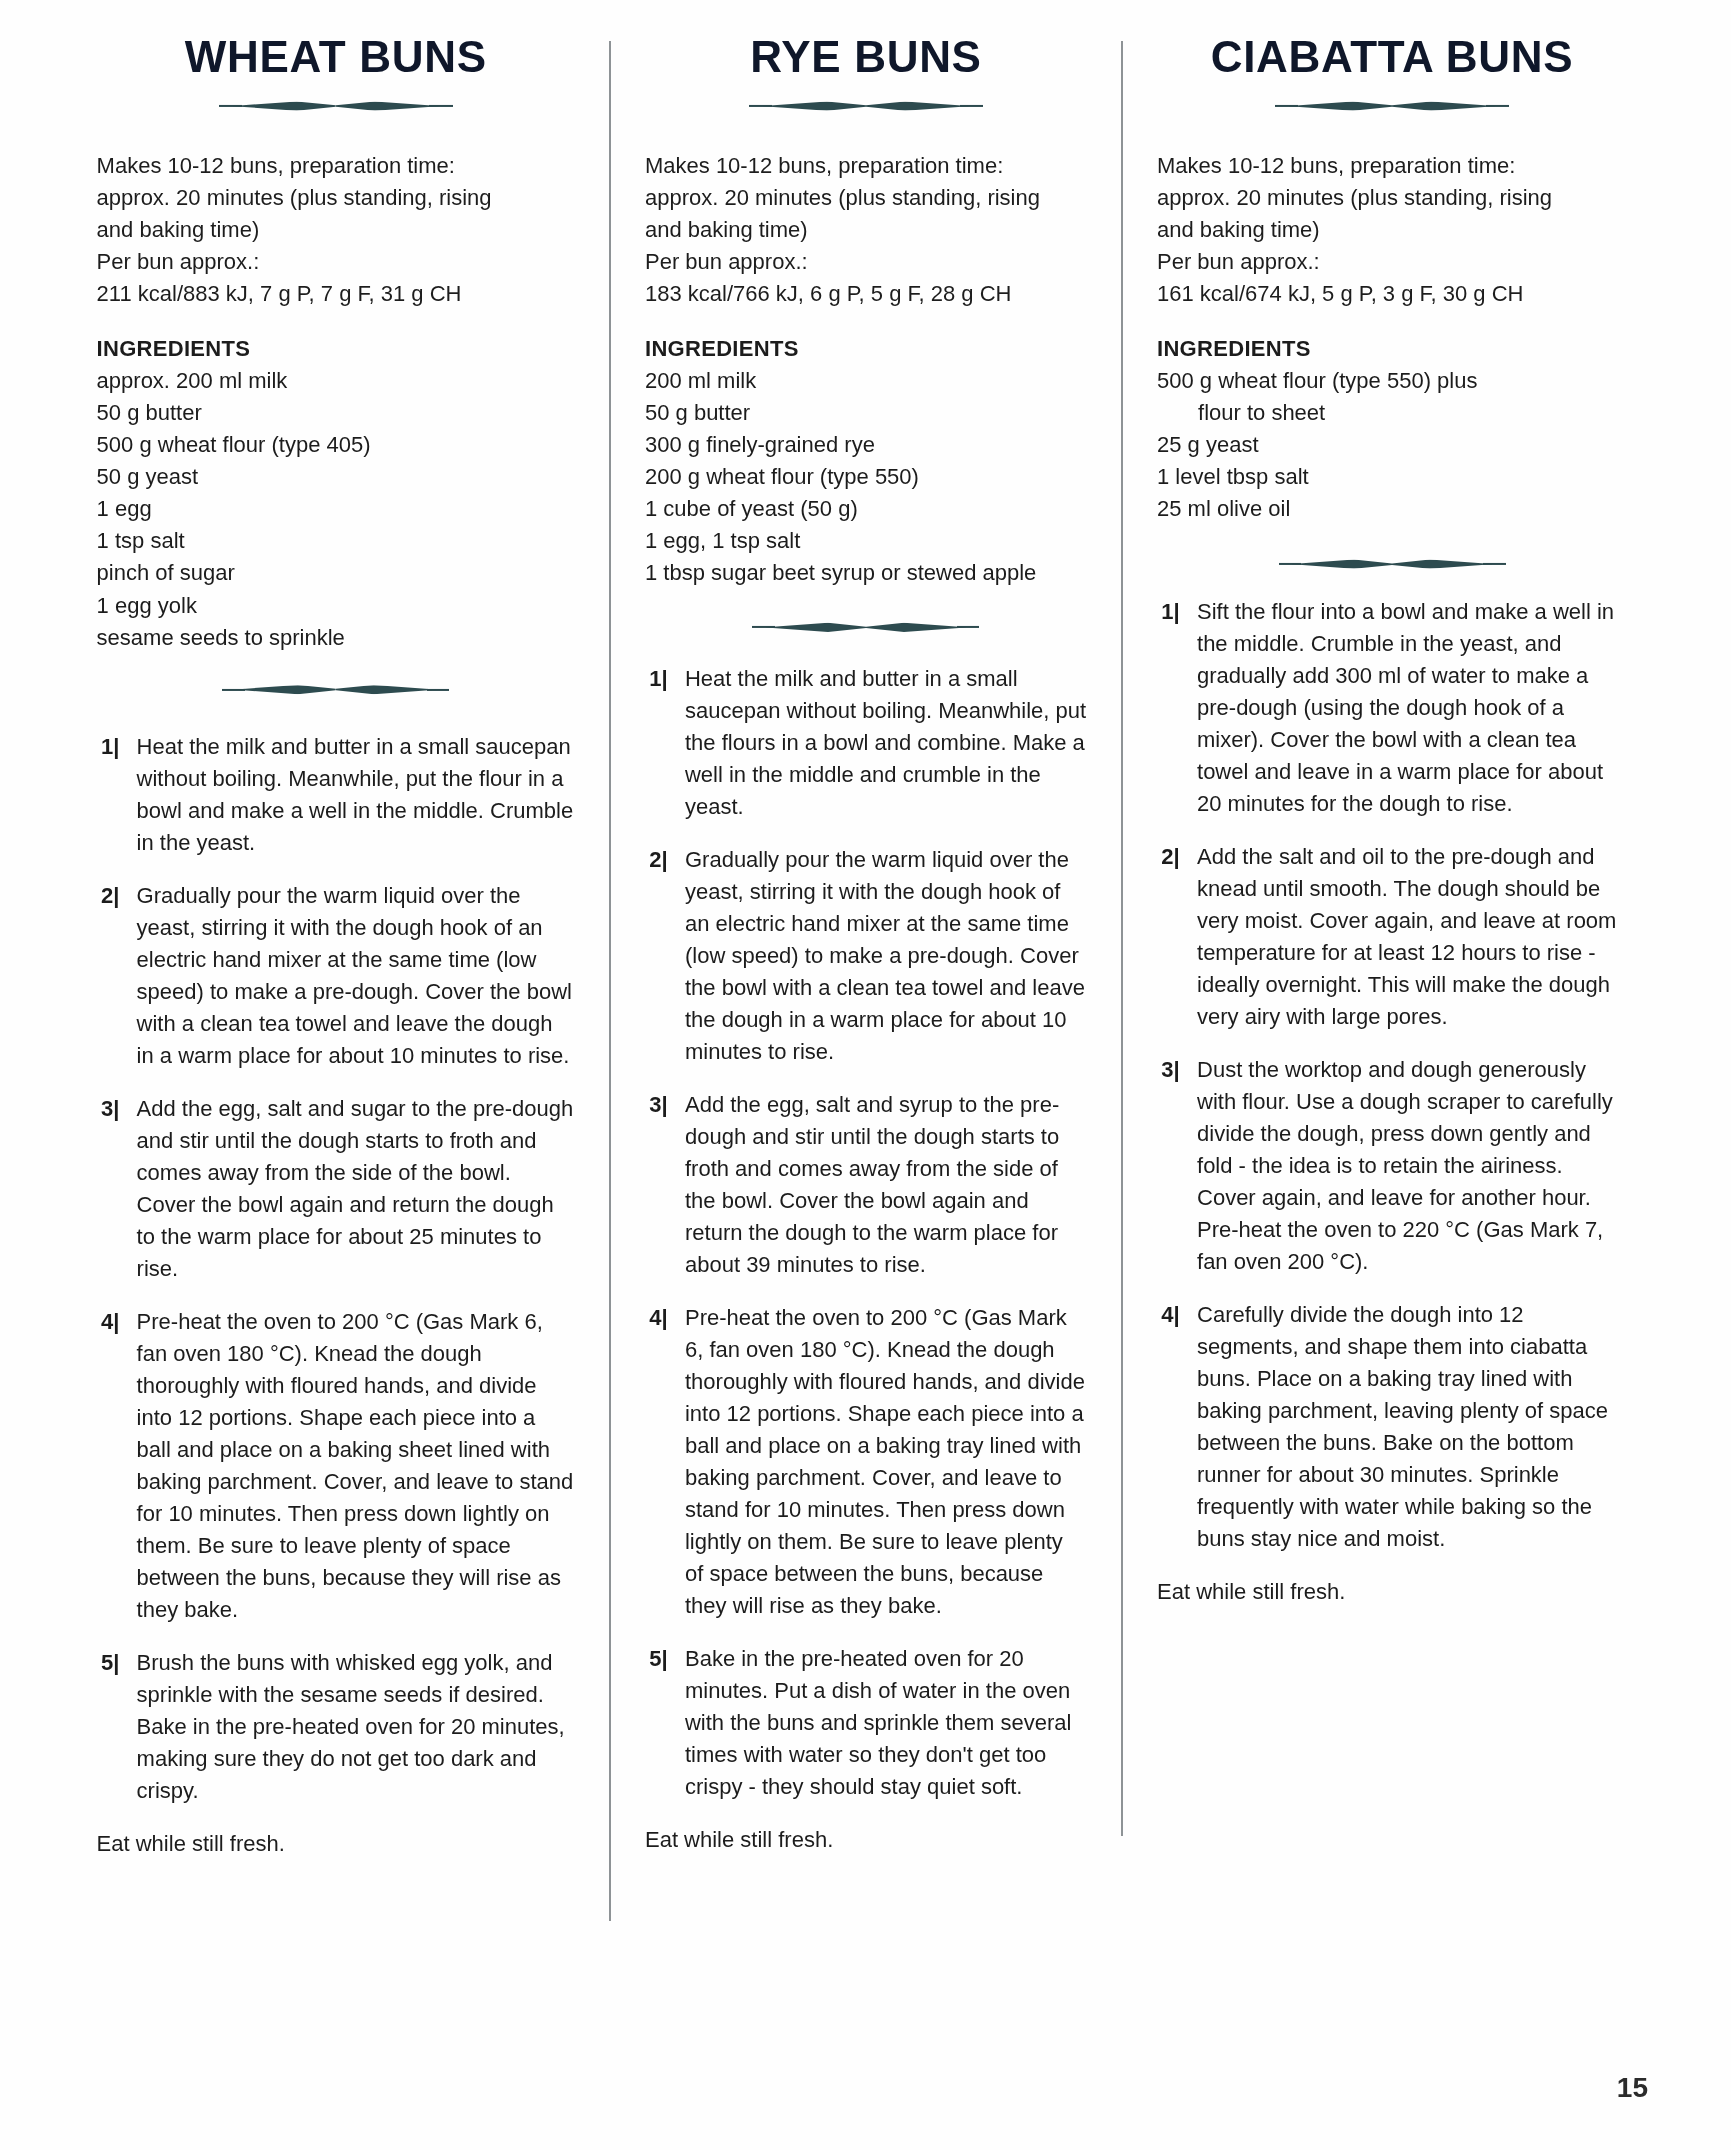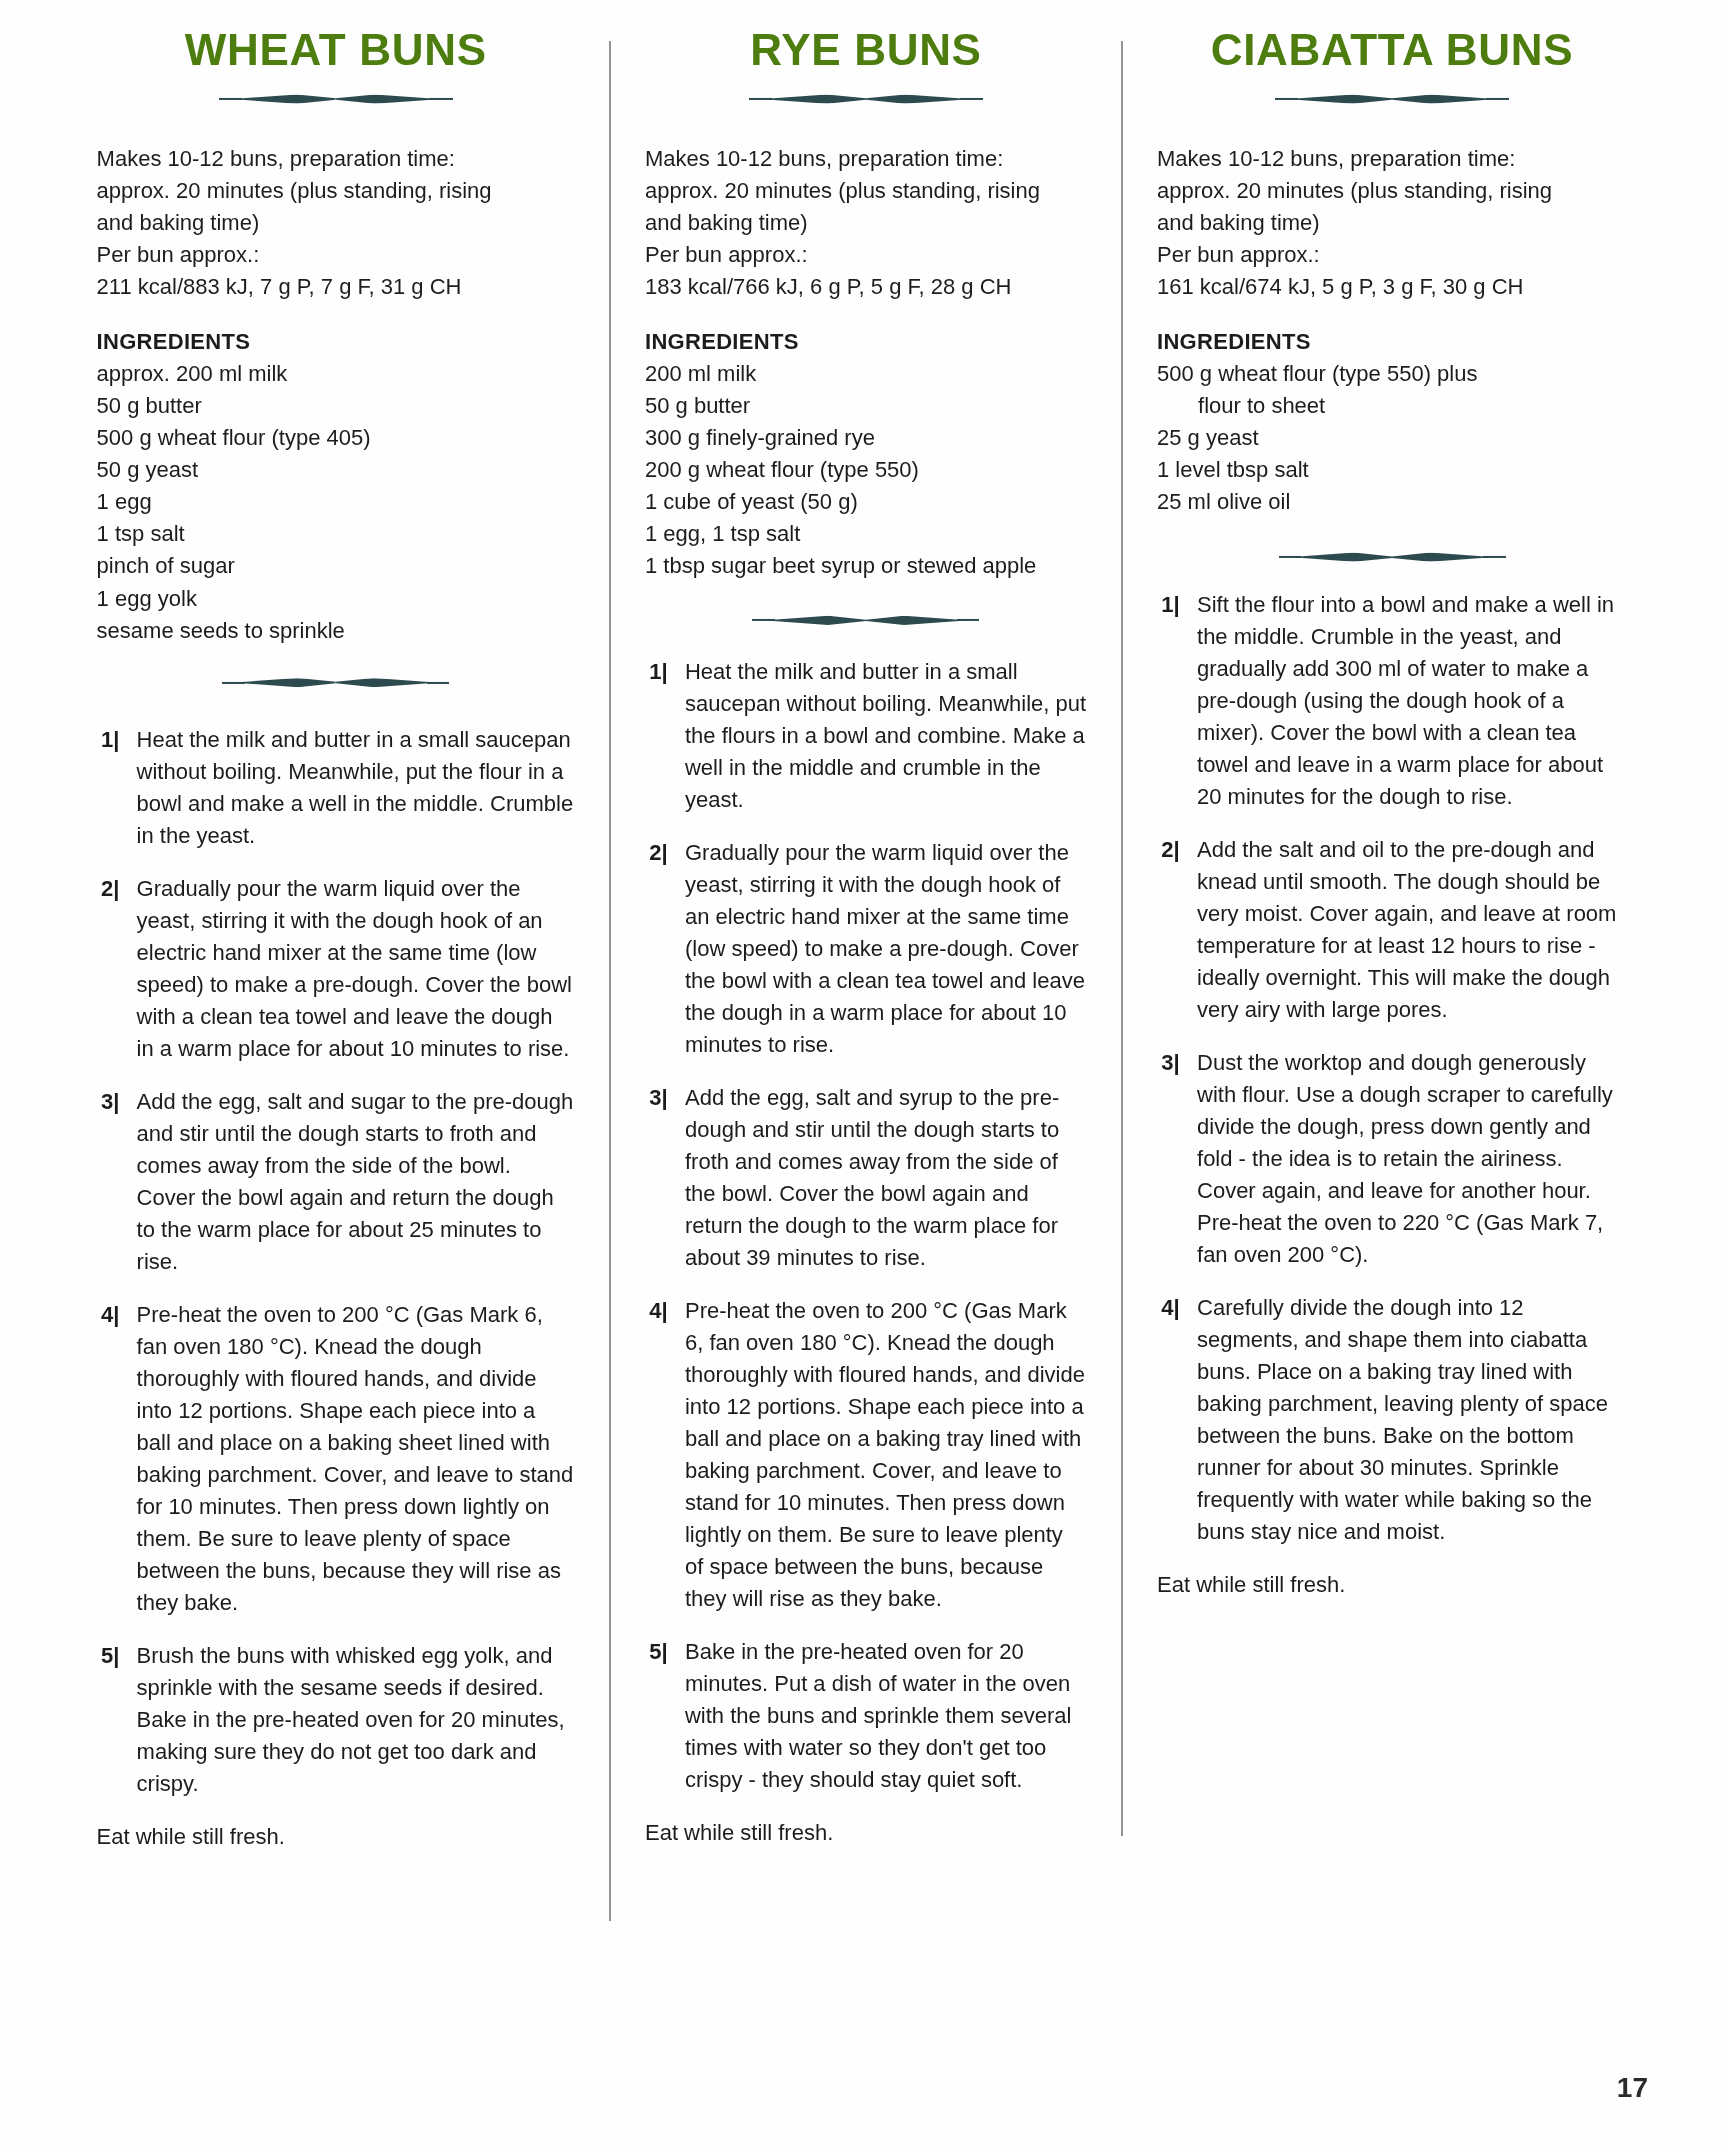--- a/index.html
+++ b/index.html
@@ -46,12 +46,12 @@
   .col-divider.short { margin-bottom: 106px; }
 
   h1.recipe-title {
-    margin: 1px;
+    margin: 8px;
     text-align: center;
     font-size: 44px;
     font-weight: bold;
     letter-spacing: 0.7px;
-    color: #4d7c0f;
+    color: #0f172a;
     line-height: 1.05;
     white-space: nowrap;
   }

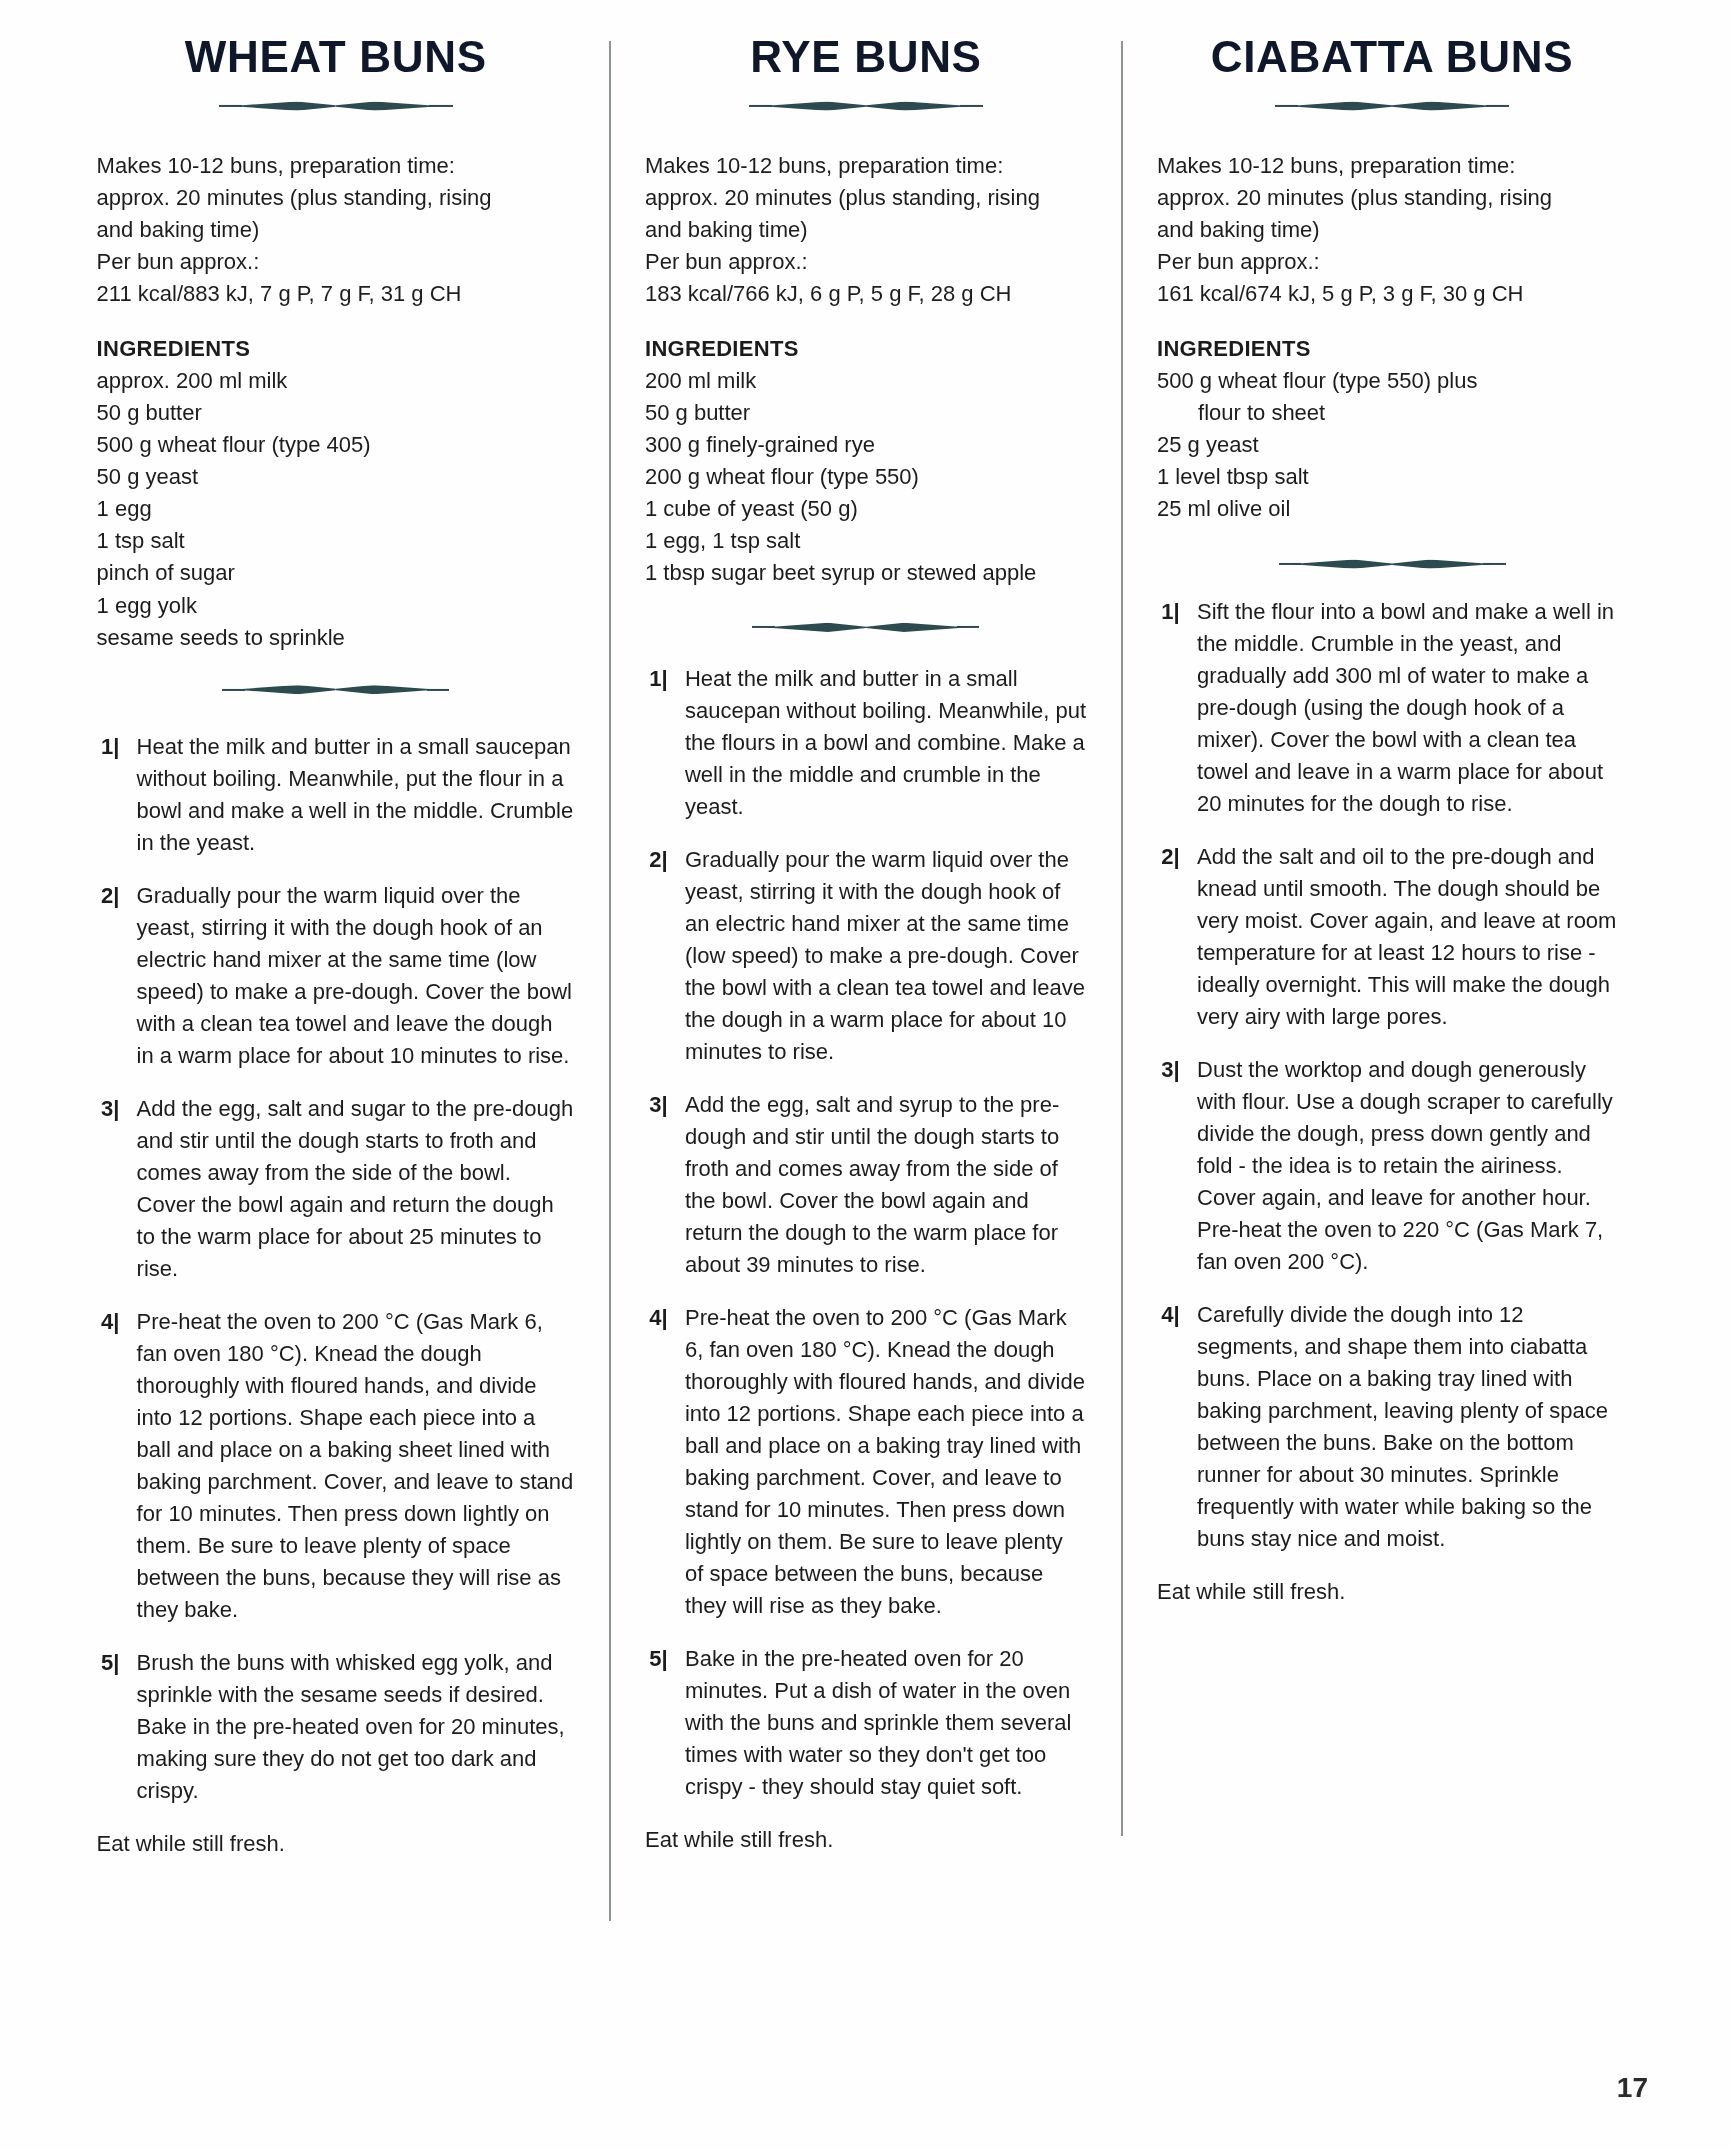--- a/index.html
+++ b/index.html
@@ -326,7 +326,7 @@
 
   </div>
 
-  <div class="page-number">17</div>
+  <div class="page-number">15</div>
 </div>
 
 

